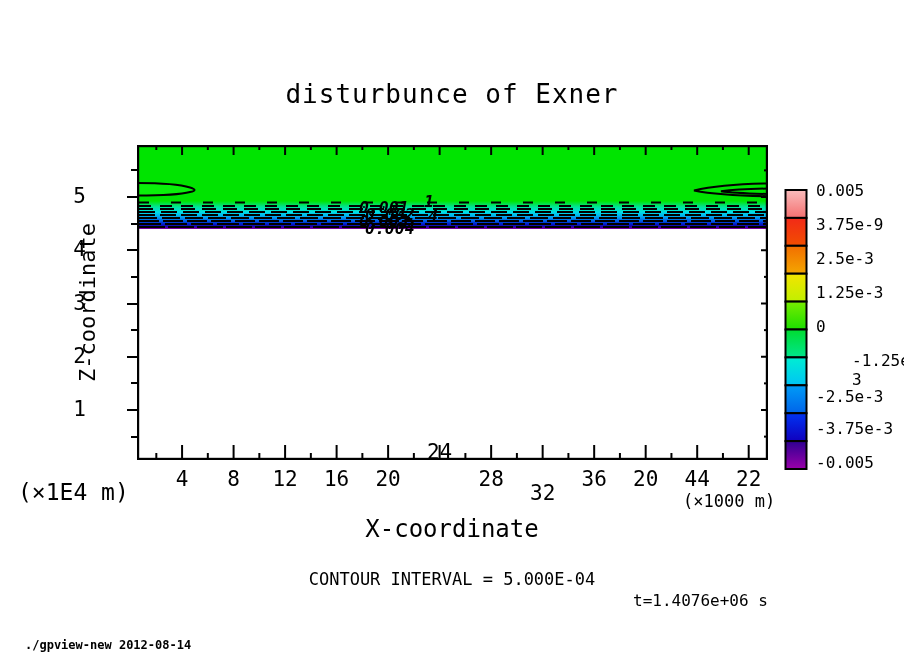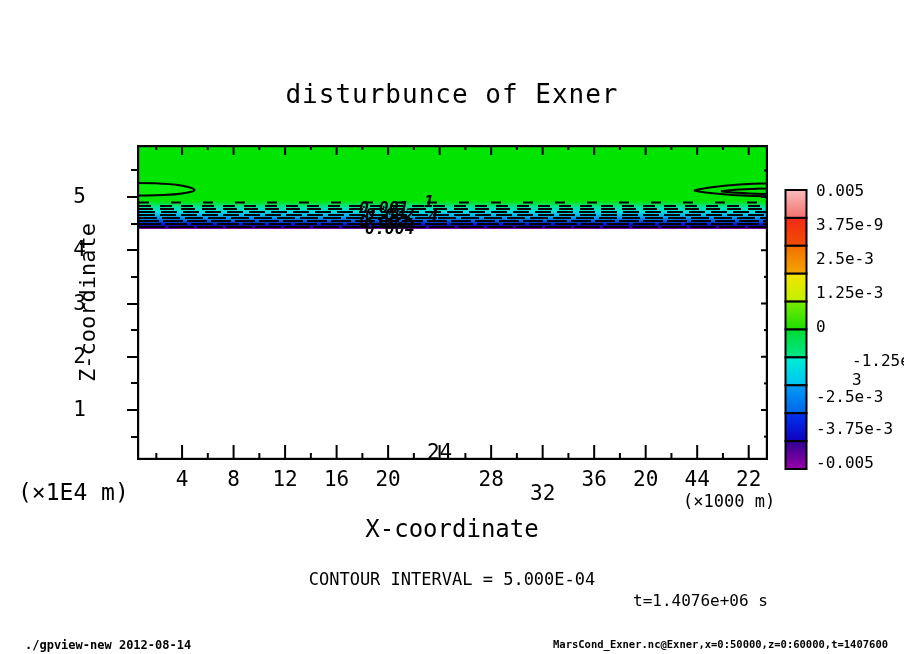--- a/index.html
+++ b/index.html
@@ -237,7 +237,6 @@
   <div class="abs tlab">t=1.4076e+06 s</div>
 
   <div class="abs footL">./gpview-new  2012-08-14</div>
-  <div class="abs footR">MarsCond_Exner.nc@Exner,x=0:50000,z=0:60000,t=1407600</div>
 <div class="abs " style="left: 127px; top: 196px; width: 10px; height: 2px; background: rgb(0, 0, 0);"></div>
     <div class="abs " style="left: 127px; top: 249.25px; width: 10px; height: 2px; background: rgb(0, 0, 0);"></div>
     <div class="abs " style="left: 127px; top: 302.5px; width: 10px; height: 2px; background: rgb(0, 0, 0);"></div>

